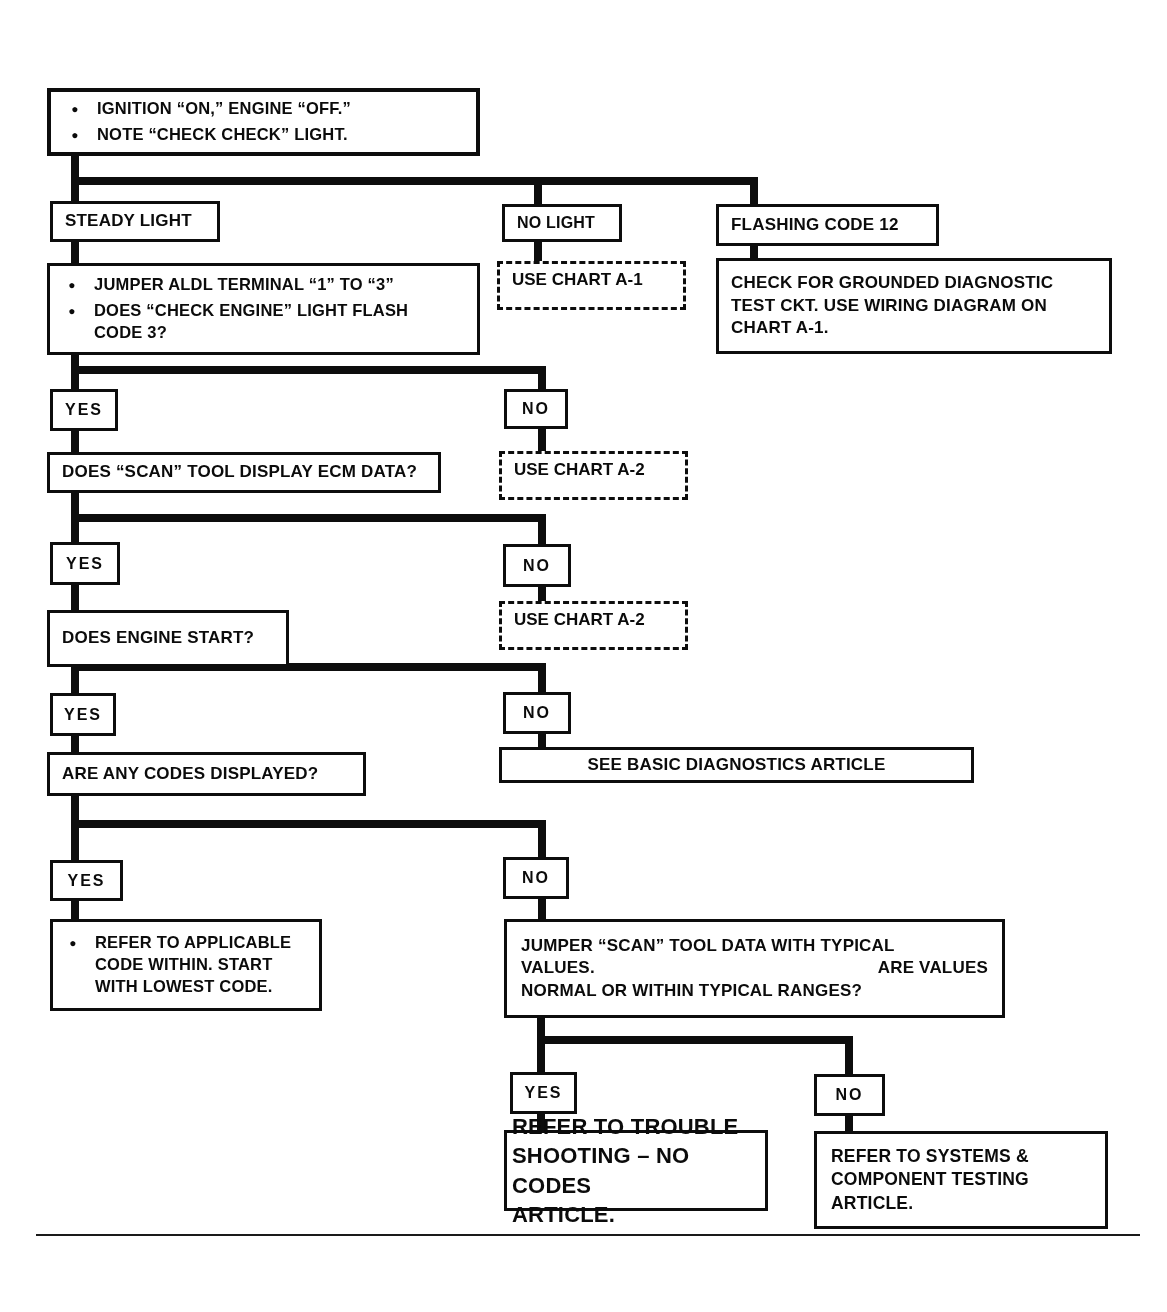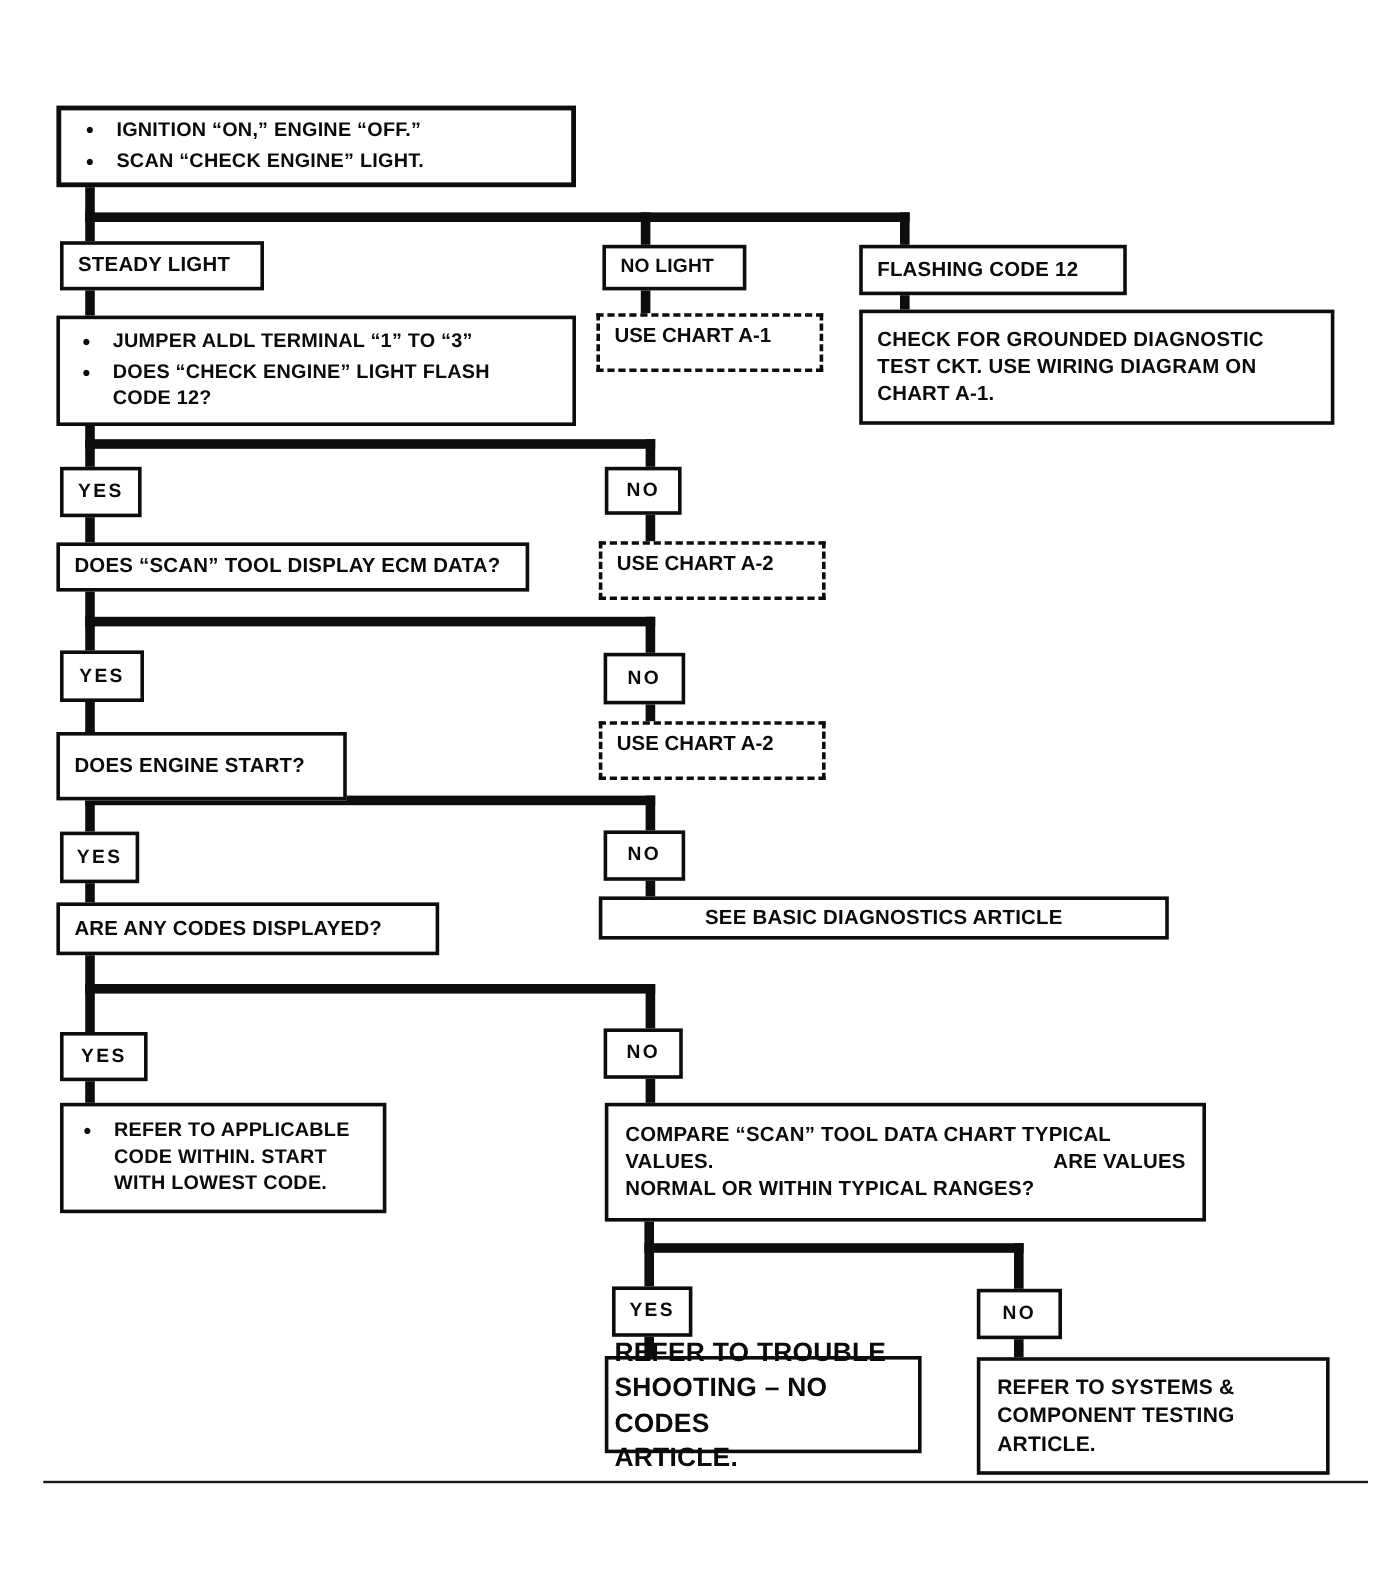--- a/index.html
+++ b/index.html
@@ -144,7 +144,7 @@
     </div>
     <div class="brow">
       <span class="bullet"></span>
-      <span>SCAN “CHECK ENGINE” LIGHT.</span>
+      <span>NOTE “CHECK CHECK” LIGHT.</span>
     </div>
   </div>
 

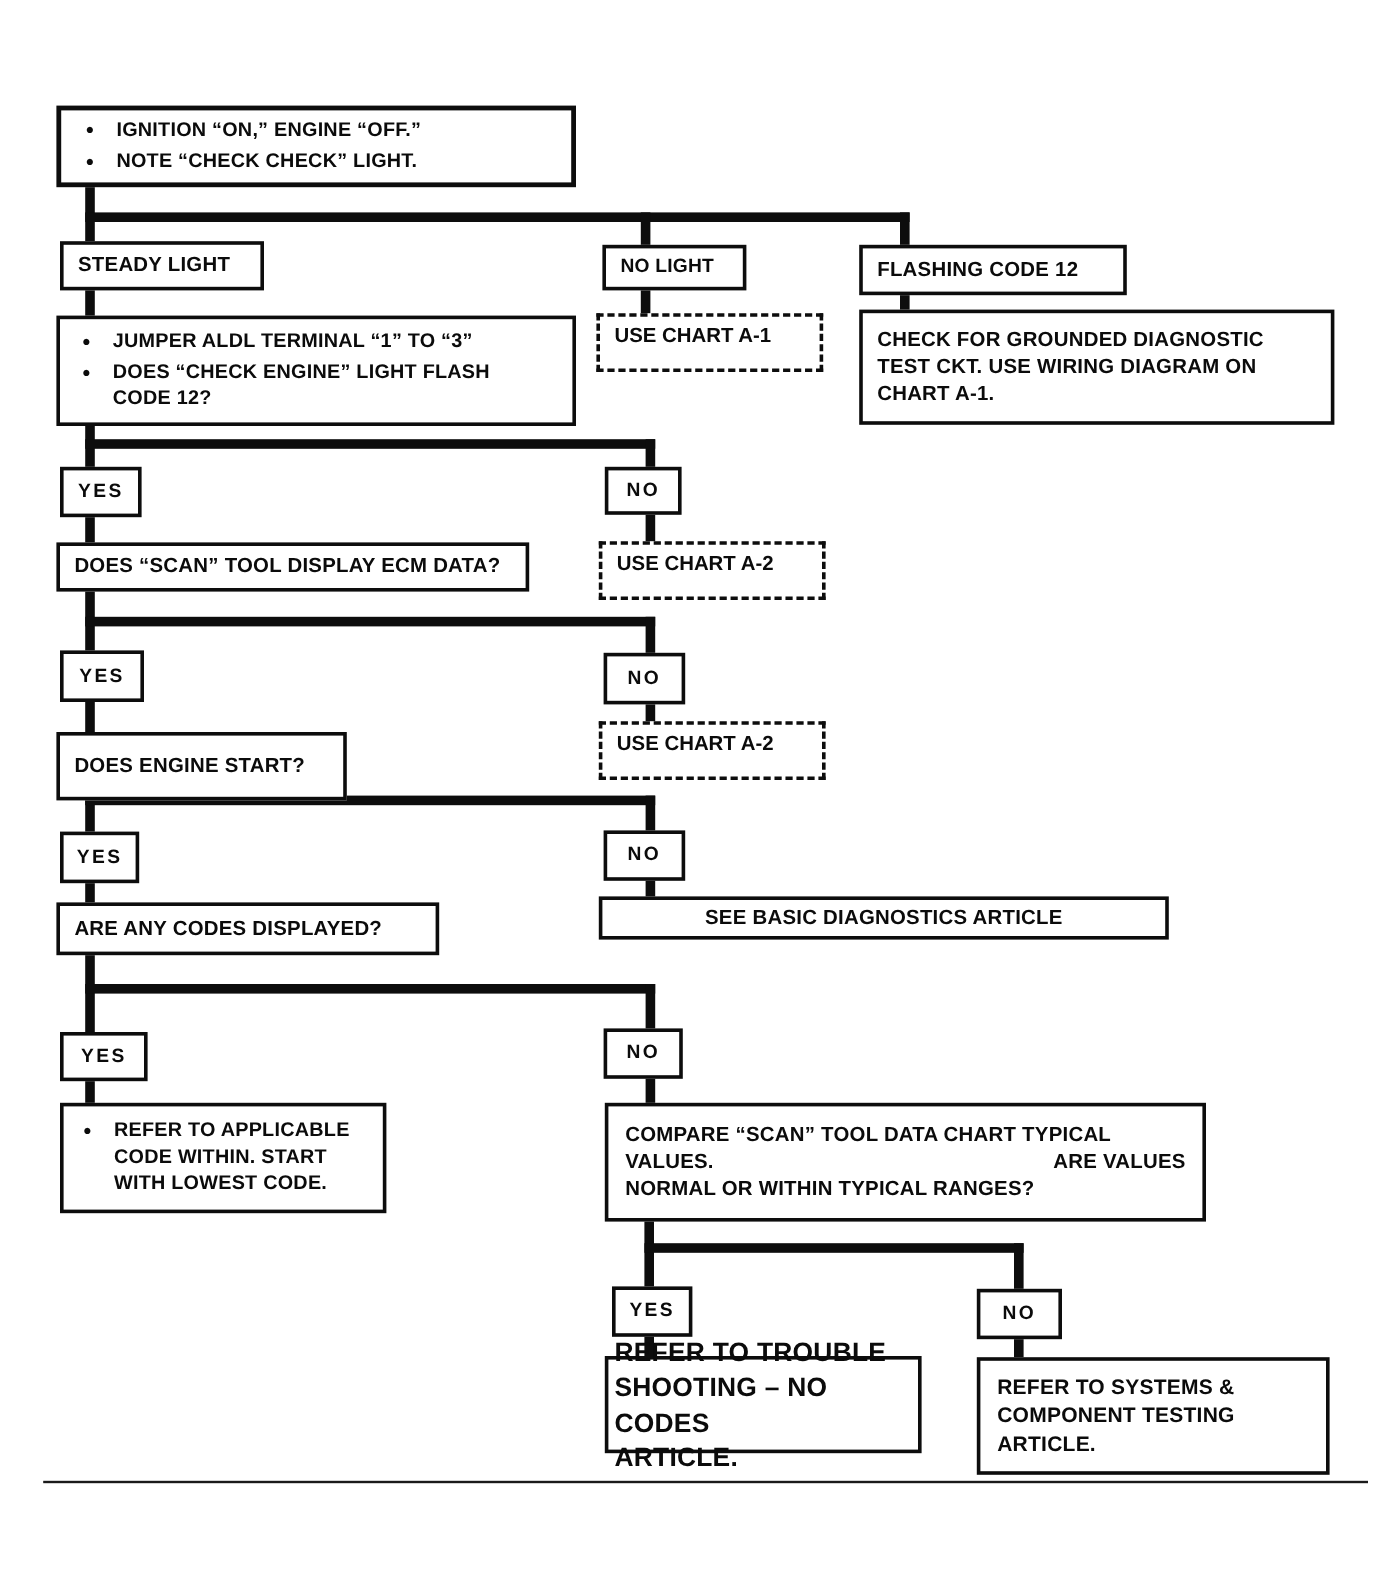--- a/index.html
+++ b/index.html
@@ -168,7 +168,7 @@
     <div class="brow">
       <span class="bullet"></span>
       <span class="ml">DOES “CHECK ENGINE” LIGHT FLASH
-CODE 12?</span>
+CODE 3?</span>
     </div>
   </div>
 

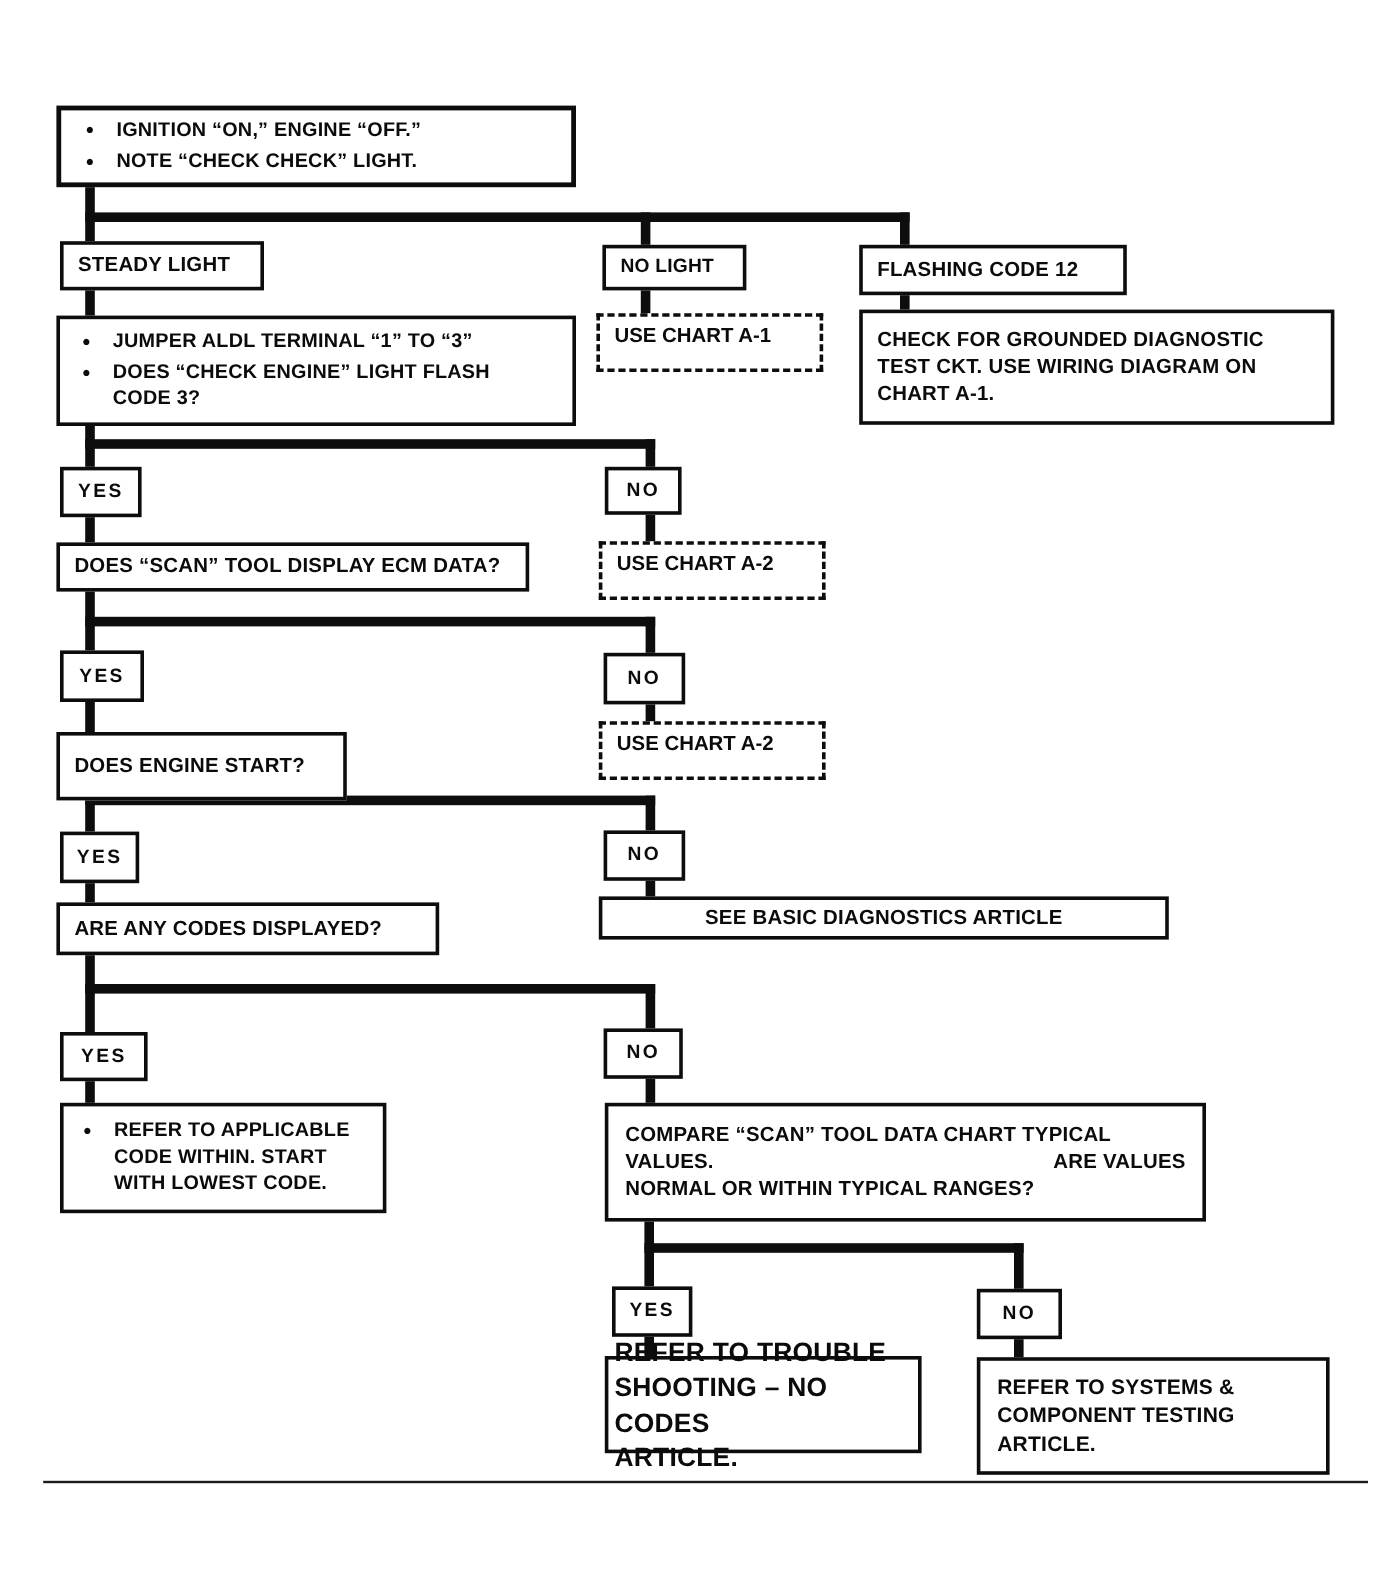--- a/index.html
+++ b/index.html
@@ -244,7 +244,7 @@
   </div>
 
   <div class="box" style="left:504px; top:919px; width:501px; height:99px; padding:10px 14px;">
-    <div>COMPARE “SCAN” TOOL DATA CHART TYPICAL</div>
+    <div>JUMPER “SCAN” TOOL DATA WITH TYPICAL</div>
     <div class="spread">
       <span>VALUES.</span>
       <span>ARE VALUES</span>

